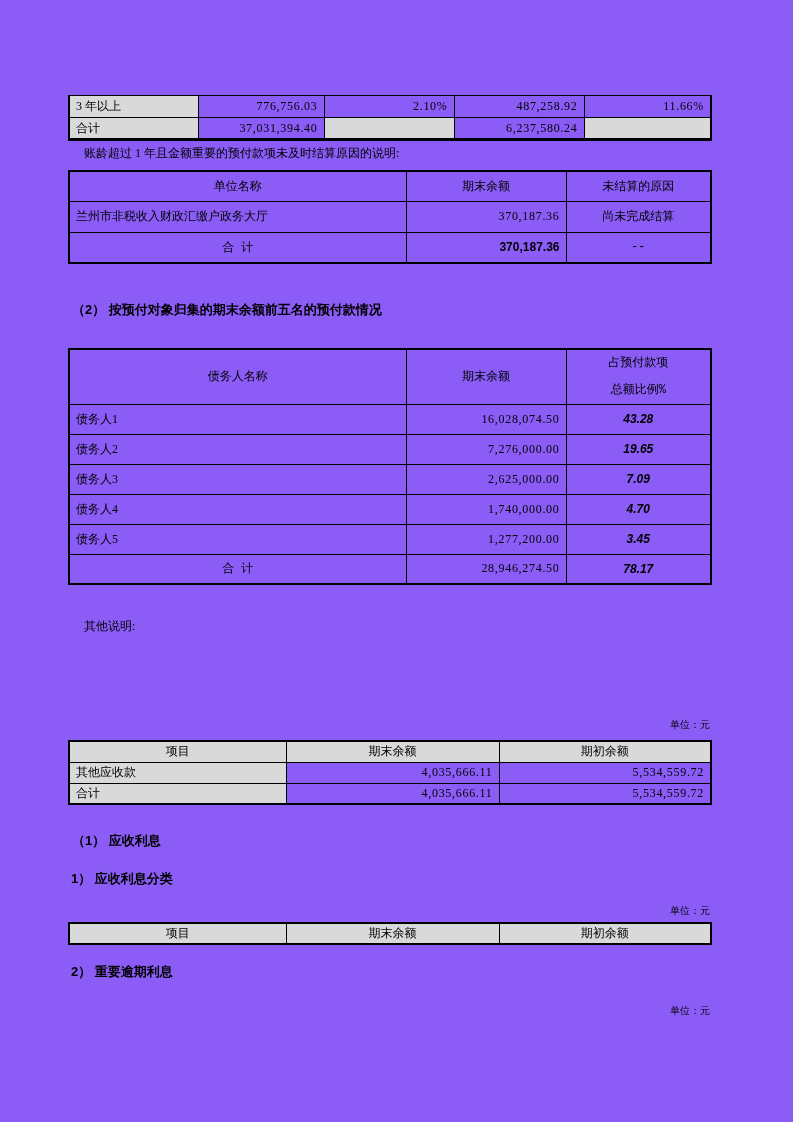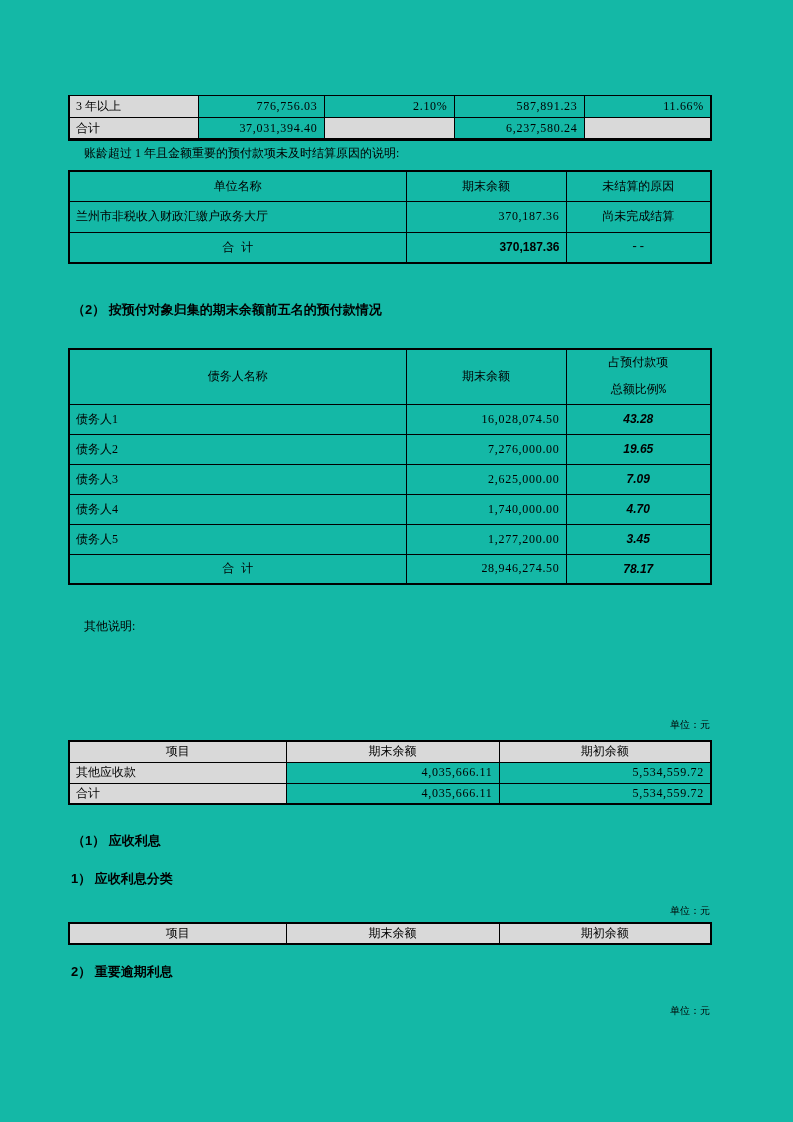--- a/index.html
+++ b/index.html
@@ -4,7 +4,7 @@
 <style>
   * { box-sizing: border-box; margin: 0; padding: 0; }
   body { background: #ffffff; font-family: "Liberation Serif", serif; color: #000; }
-  .page { position: relative; width: 793px; height: 1122px; background: #14b8a6; overflow: hidden; }
+  .page { position: relative; width: 793px; height: 1122px; background: #8b5cf6; overflow: hidden; }
   .content { position: absolute; left: 68px; top: 0; width: 642px; height: 1122px; }
   .abs { position: absolute; left: 0; width: 642px; }
 

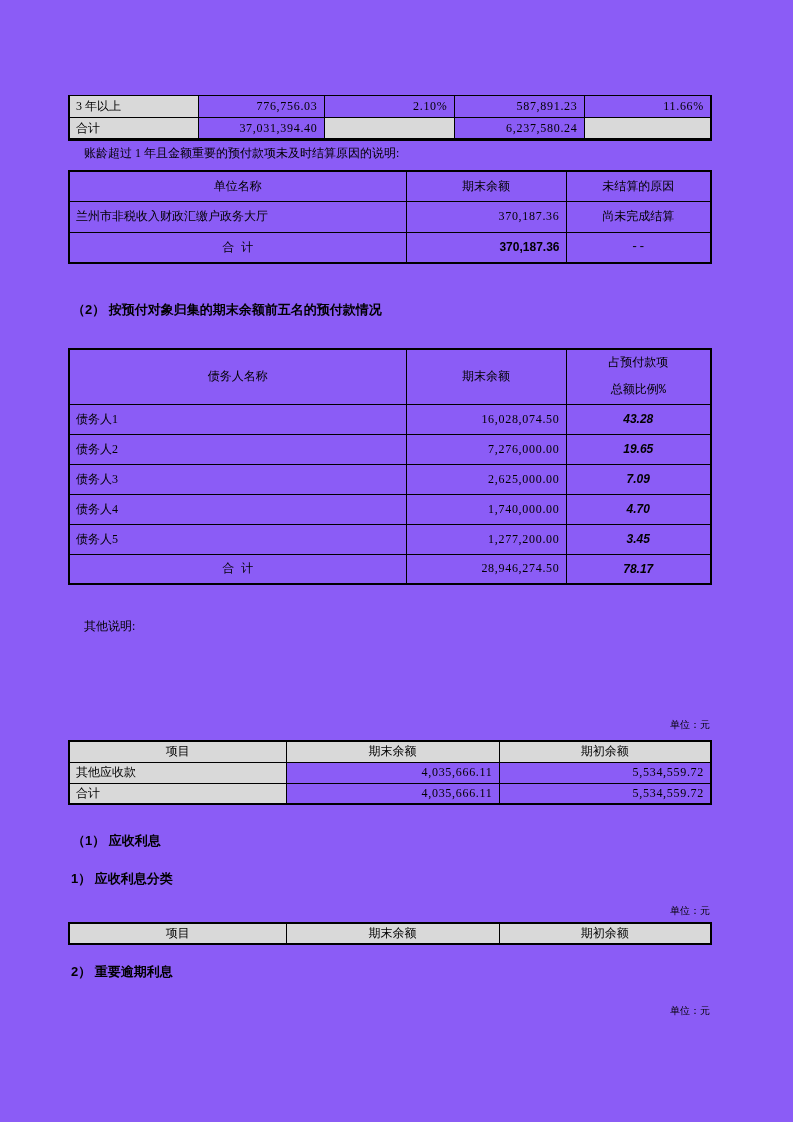--- a/index.html
+++ b/index.html
@@ -54,7 +54,7 @@
         <td class="gray lft">3 年以上</td>
         <td class="num">776,756.03</td>
         <td class="num">2.10%</td>
-        <td class="num">587,891.23</td>
+        <td class="num">487,258.92</td>
         <td class="num">11.66%</td>
       </tr>
       <tr>

